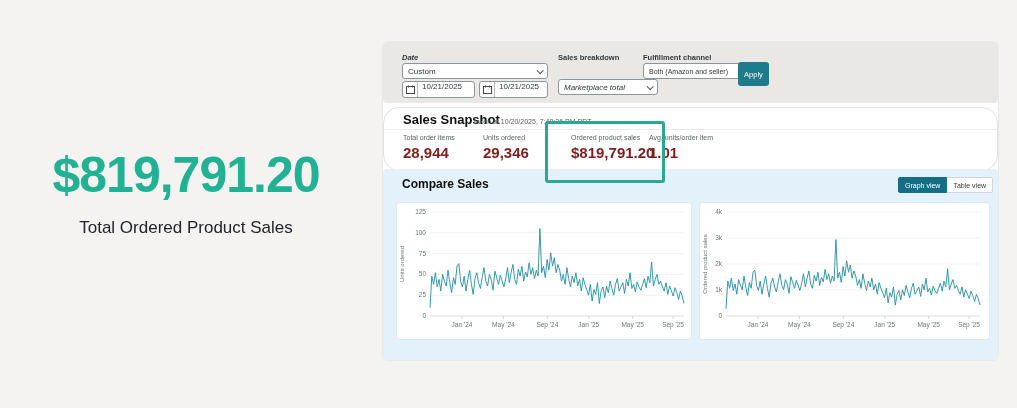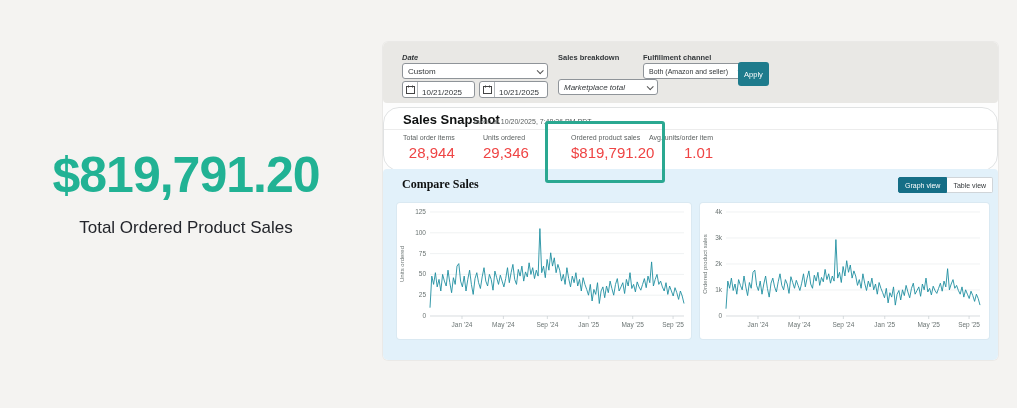--- a/index.html
+++ b/index.html
@@ -19,7 +19,7 @@
   .f-label{position:absolute;font-size:7.5px;font-weight:bold;color:#33373a;}
   .sel{position:absolute;height:16px;background:#fff;border:1px solid #8f9499;border-radius:3px;display:flex;align-items:center;padding:4px 5px;box-sizing:border-box;font-size:8px;color:#33373a;}
   .sel .chev{margin-left:auto;width:4px;height:4px;border-right:1.2px solid #555;border-bottom:1.2px solid #555;transform:rotate(45deg) translateY(-1px);}
-  .date-input{position:absolute;height:17px;background:#fff;border:1px solid #8f9499;border-radius:3px;display:flex;align-items:flex-end;box-sizing:border-box;font-size:8px;color:#33373a;}
+  .date-input{position:absolute;height:17px;background:#fff;border:1px solid #8f9499;border-radius:3px;display:flex;align-items:flex-start;box-sizing:border-box;font-size:8px;color:#33373a;}
   .date-input .cal{width:14px;height:100%;display:flex;align-items:center;justify-content:center;border-right:1px solid #b6babd;}
   .date-input .dval{padding-left:4px;}
   .apply-btn{position:absolute;left:355px;top:20px;width:31px;height:24px;background:#1e7b8c;border-radius:3px;color:#fff;font-size:7.5px;display:flex;align-items:center;justify-content:center;}

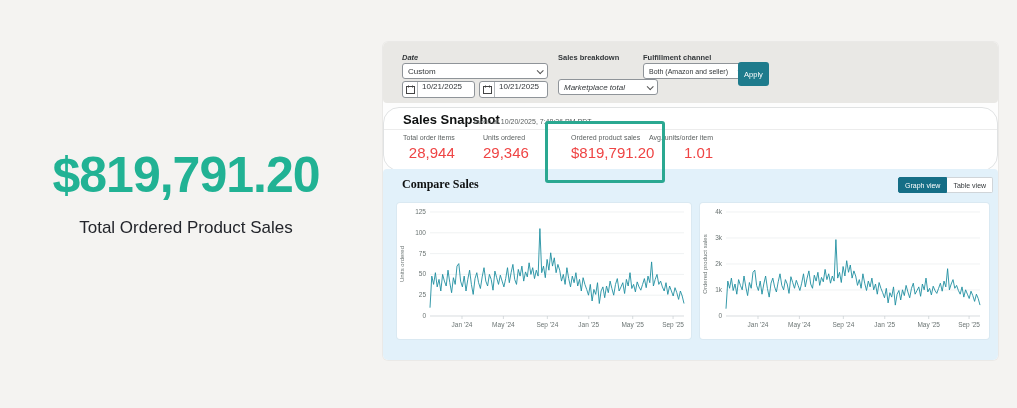--- a/index.html
+++ b/index.html
@@ -31,7 +31,7 @@
   .ss-divider{position:absolute;left:0;top:21px;width:100%;height:1px;background:#ececec;}
   .metric{position:absolute;top:26px;}
   .metric .m-label{font-size:7px;color:#5a5f5f;white-space:nowrap;}
-  .metric .m-value{margin-top:3px;font-size:15px;font-weight:normal;color:#ef4444;white-space:nowrap;text-align:right;}
+  .metric .m-value{margin-top:3px;font-size:15px;font-weight:bold;color:#7f1d1d;white-space:nowrap;}
   .highlight-box{position:absolute;left:162px;top:79px;width:114px;height:56px;border:3px solid #2aa891;border-radius:3px;z-index:6;pointer-events:none;}
 
   

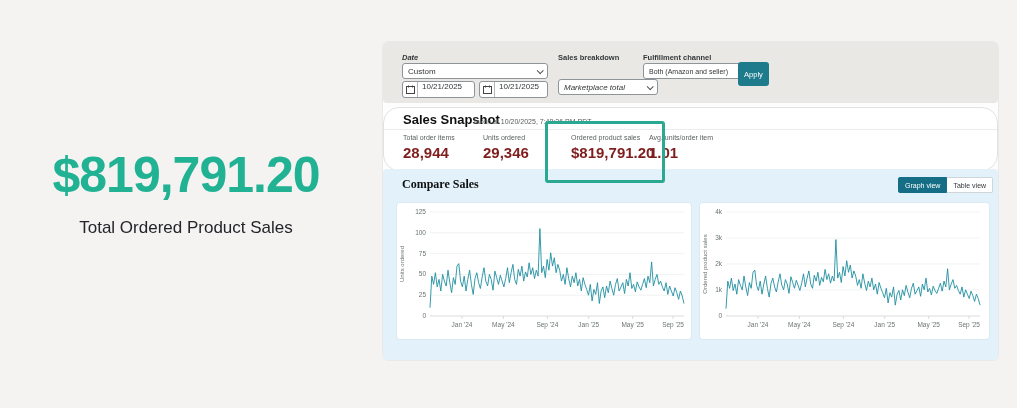--- a/index.html
+++ b/index.html
@@ -36,7 +36,7 @@
 
   
   .compare-card{position:absolute;left:0;top:127px;width:615px;height:191px;background:#e2f1fa;border-radius:4px;}
-  .cs-title{position:absolute;left:19px;top:8px;font-size:12px;font-weight:bold;color:#0f1111;font-family:Liberation Serif, serif;}
+  .cs-title{position:absolute;left:19px;top:8px;font-size:12px;font-weight:bold;color:#0f1111;}
   .view-toggle{position:absolute;left:515px;top:8px;height:16px;display:flex;}
   .vt-btn{height:16px;display:flex;align-items:center;justify-content:center;font-size:7px;box-sizing:border-box;padding:0 6px;}
   .vt-active{background:#156e86;color:#fff;border:1px solid #156e86;border-radius:2px 0 0 2px;}

